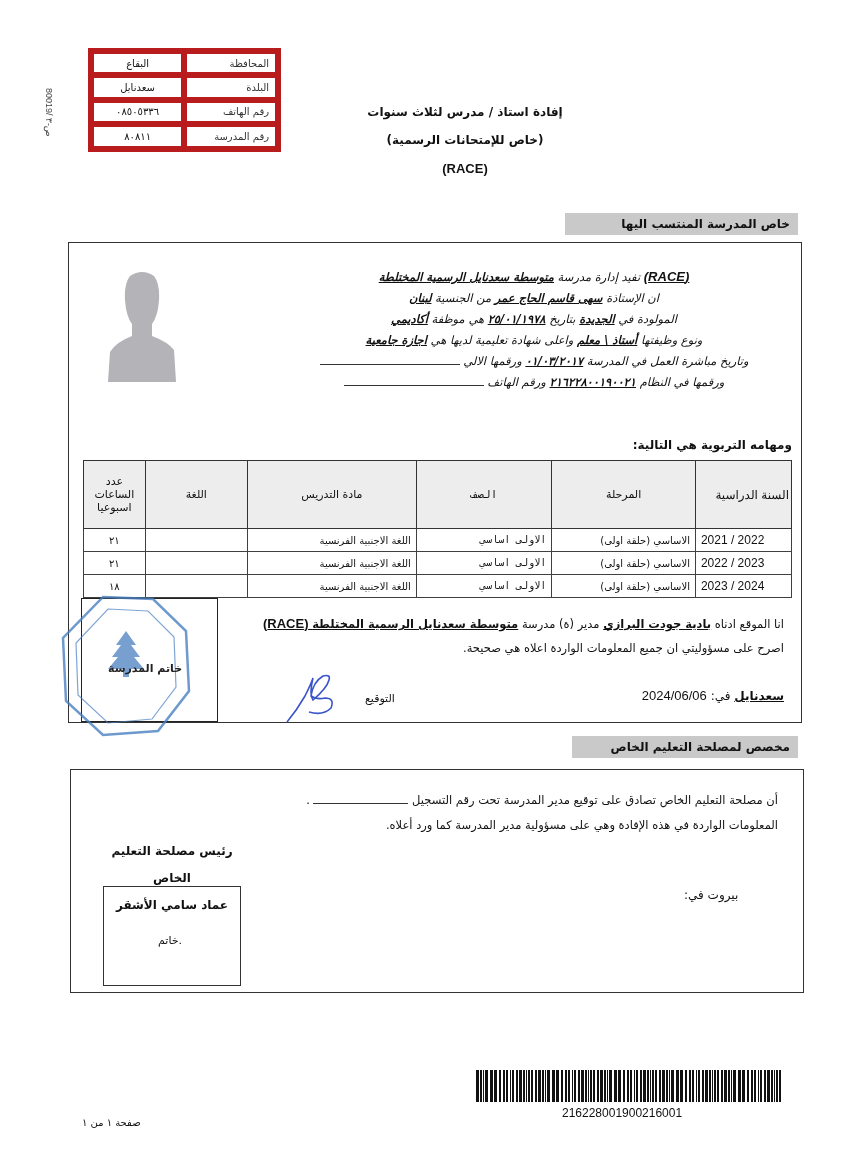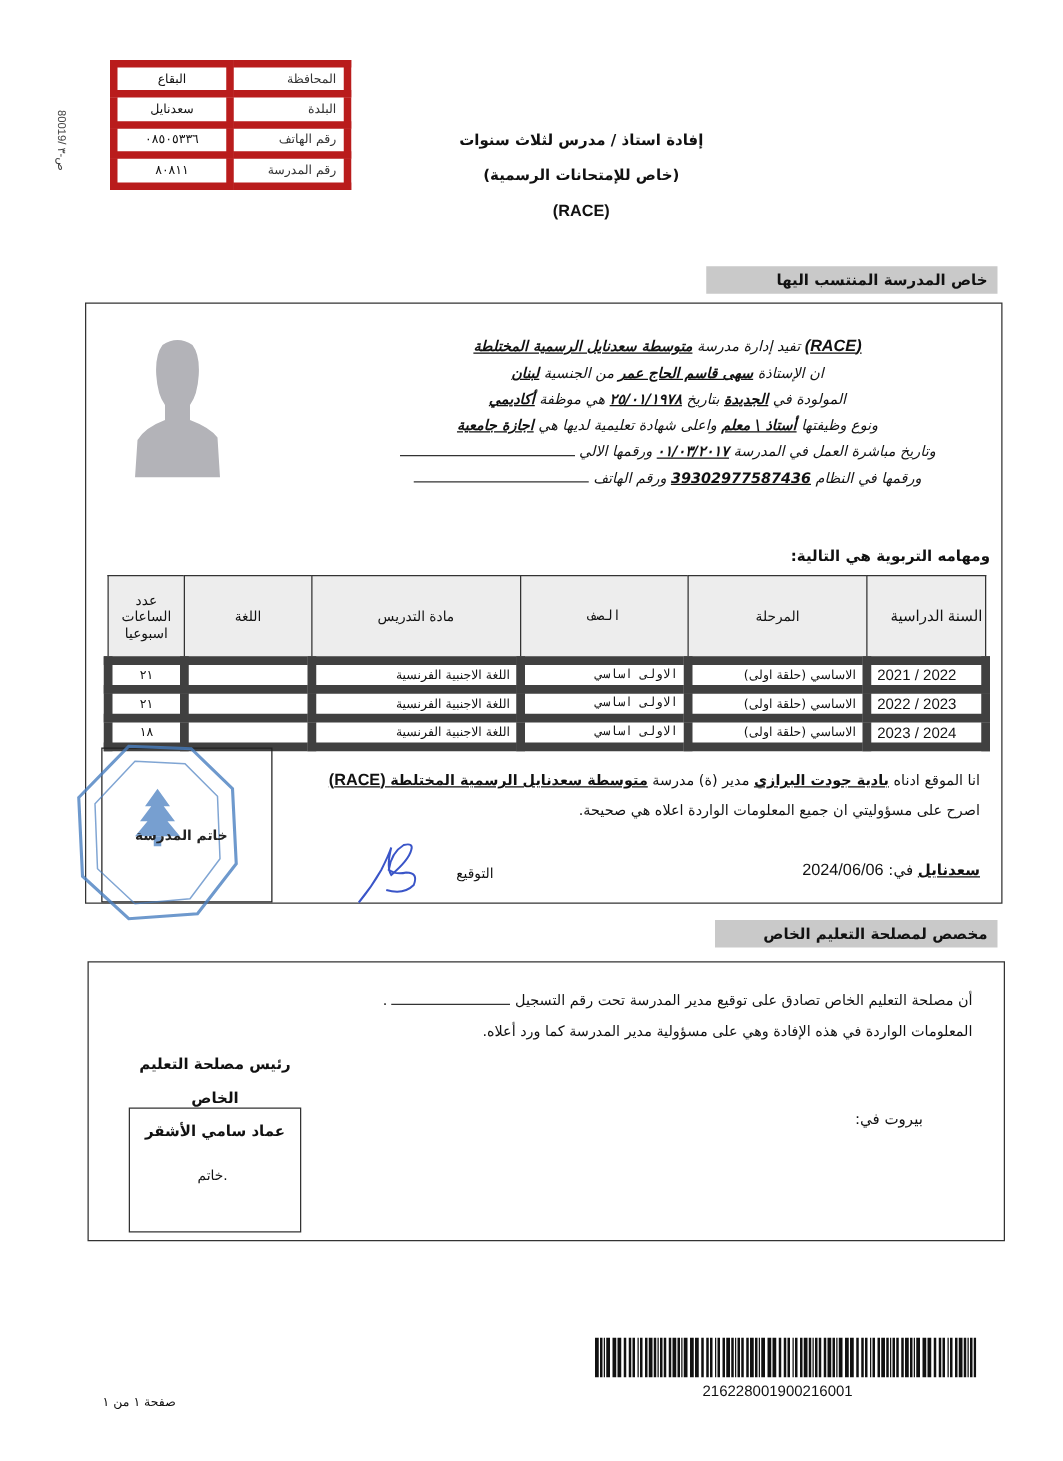--- a/index.html
+++ b/index.html
@@ -119,7 +119,7 @@
   <div><span>المولودة في </span><u>الجديدة</u><span> بتاريخ </span><u>٢٥/٠١/١٩٧٨</u><span> هي موظفة </span><u>أكاديمي</u></div>
   <div><span>ونوع وظيفتها </span><u>أستاذ \ معلم</u><span> واعلى شهادة تعليمية لديها هي </span><u>اجازة جامعية</u></div>
   <div><span>وتاريخ مباشرة العمل في المدرسة </span><u>٠١/٠٣/٢٠١٧</u><span> ورقمها الالي </span><span class="blank wide"></span></div>
-  <div><span>ورقمها في النظام </span><u>39302977587436</u><span> ورقم الهاتف </span><span class="blank"></span></div>
+  <div><span>ورقمها في النظام </span><u>٢١٦٢٢٨٠٠١٩٠٠٢١</u><span> ورقم الهاتف </span><span class="blank"></span></div>
 </div>
 
 <div class="abs duties-label">ومهامه التربوية هي التالية:</div>

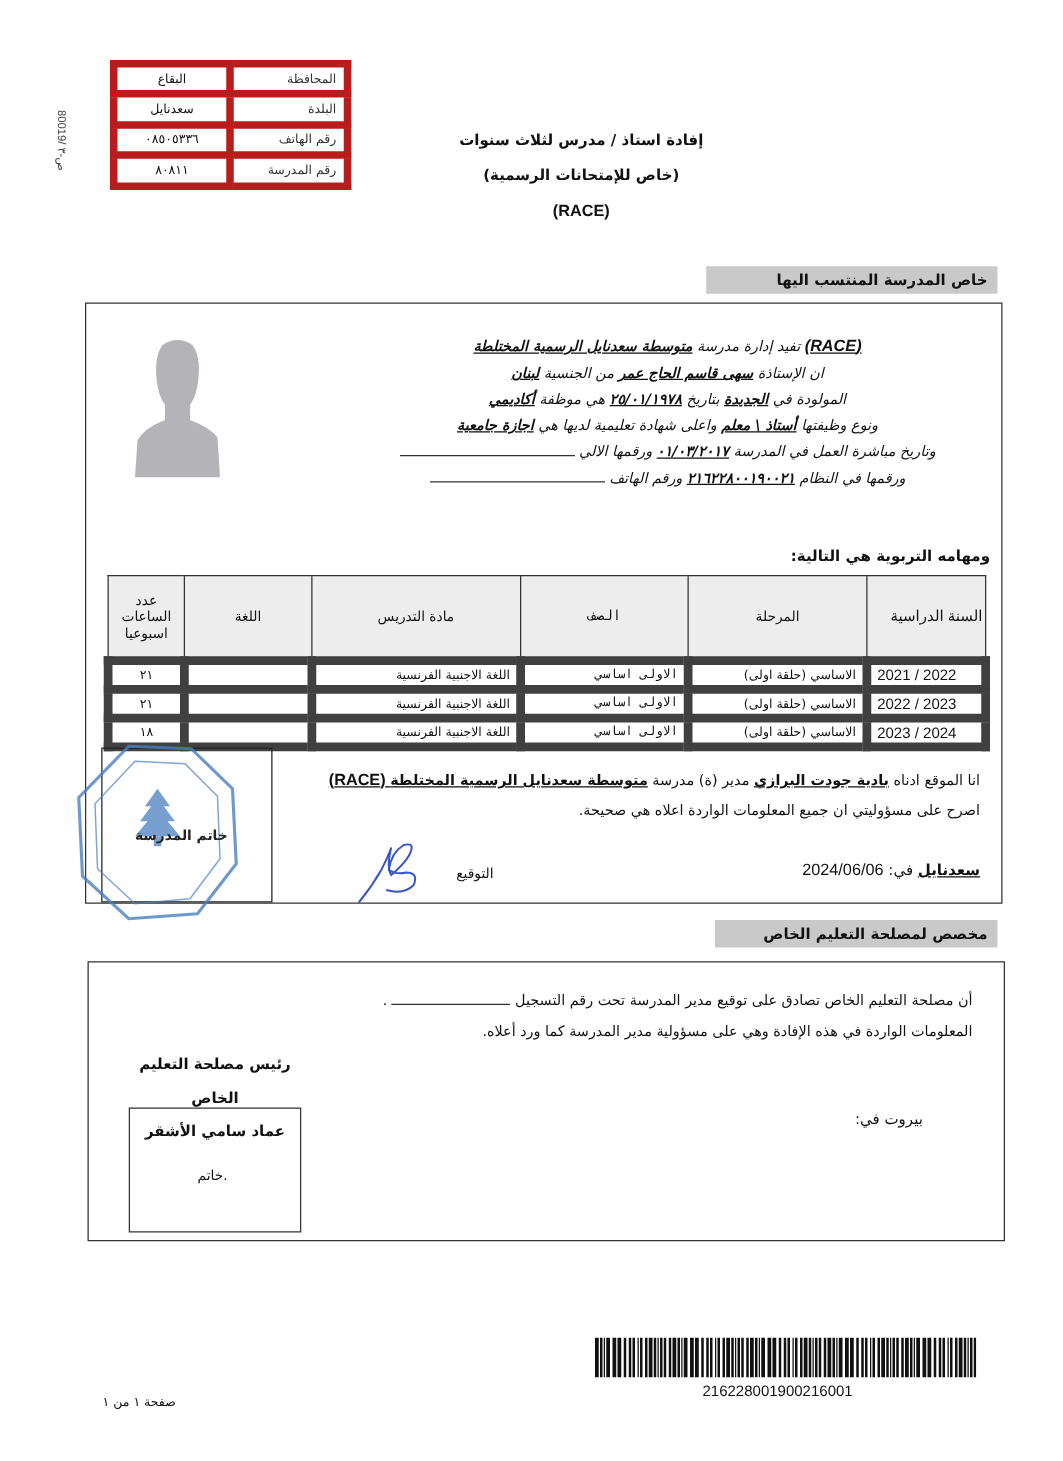--- a/index.html
+++ b/index.html
@@ -39,7 +39,7 @@
 
   .duties-table { left: 83px; top: 460px; width: 709px; border-collapse: collapse; direction: rtl; font-size: 10px; }
   .duties-table th { border: 1px solid #333; background: #ededed; font-weight: normal; height: 68px; font-size: 11px; padding: 2px; }
-  .duties-table td { border: 7px solid #404040; height: 23px; padding: 0 5px; }
+  .duties-table td { border: 1px solid #404040; height: 23px; padding: 0 5px; }
   .duties-table .c-year { width: 95px; text-align: left; font-family: "Liberation Sans", sans-serif; font-size: 12px; direction: ltr; }
   .duties-table .c-stage { width: 142px; text-align: right; }
   .duties-table .c-grade { width: 134px; text-align: right; font-family: Liberation Mono, monospace; }

